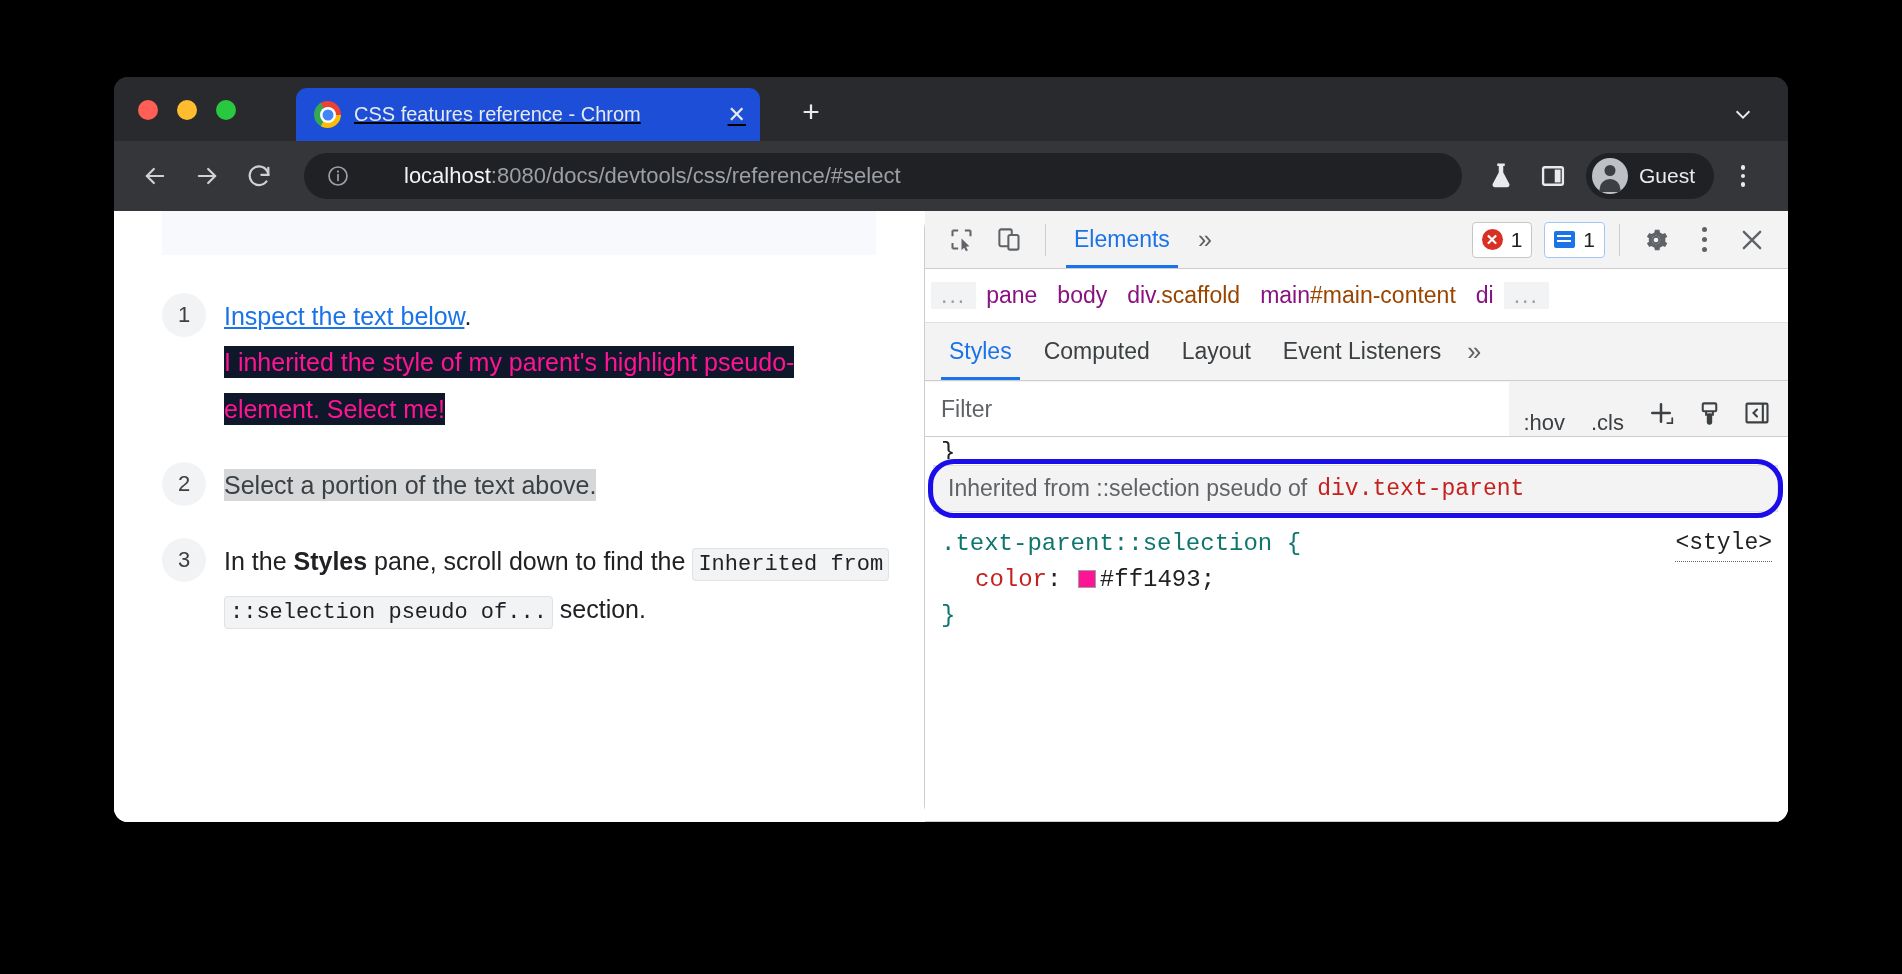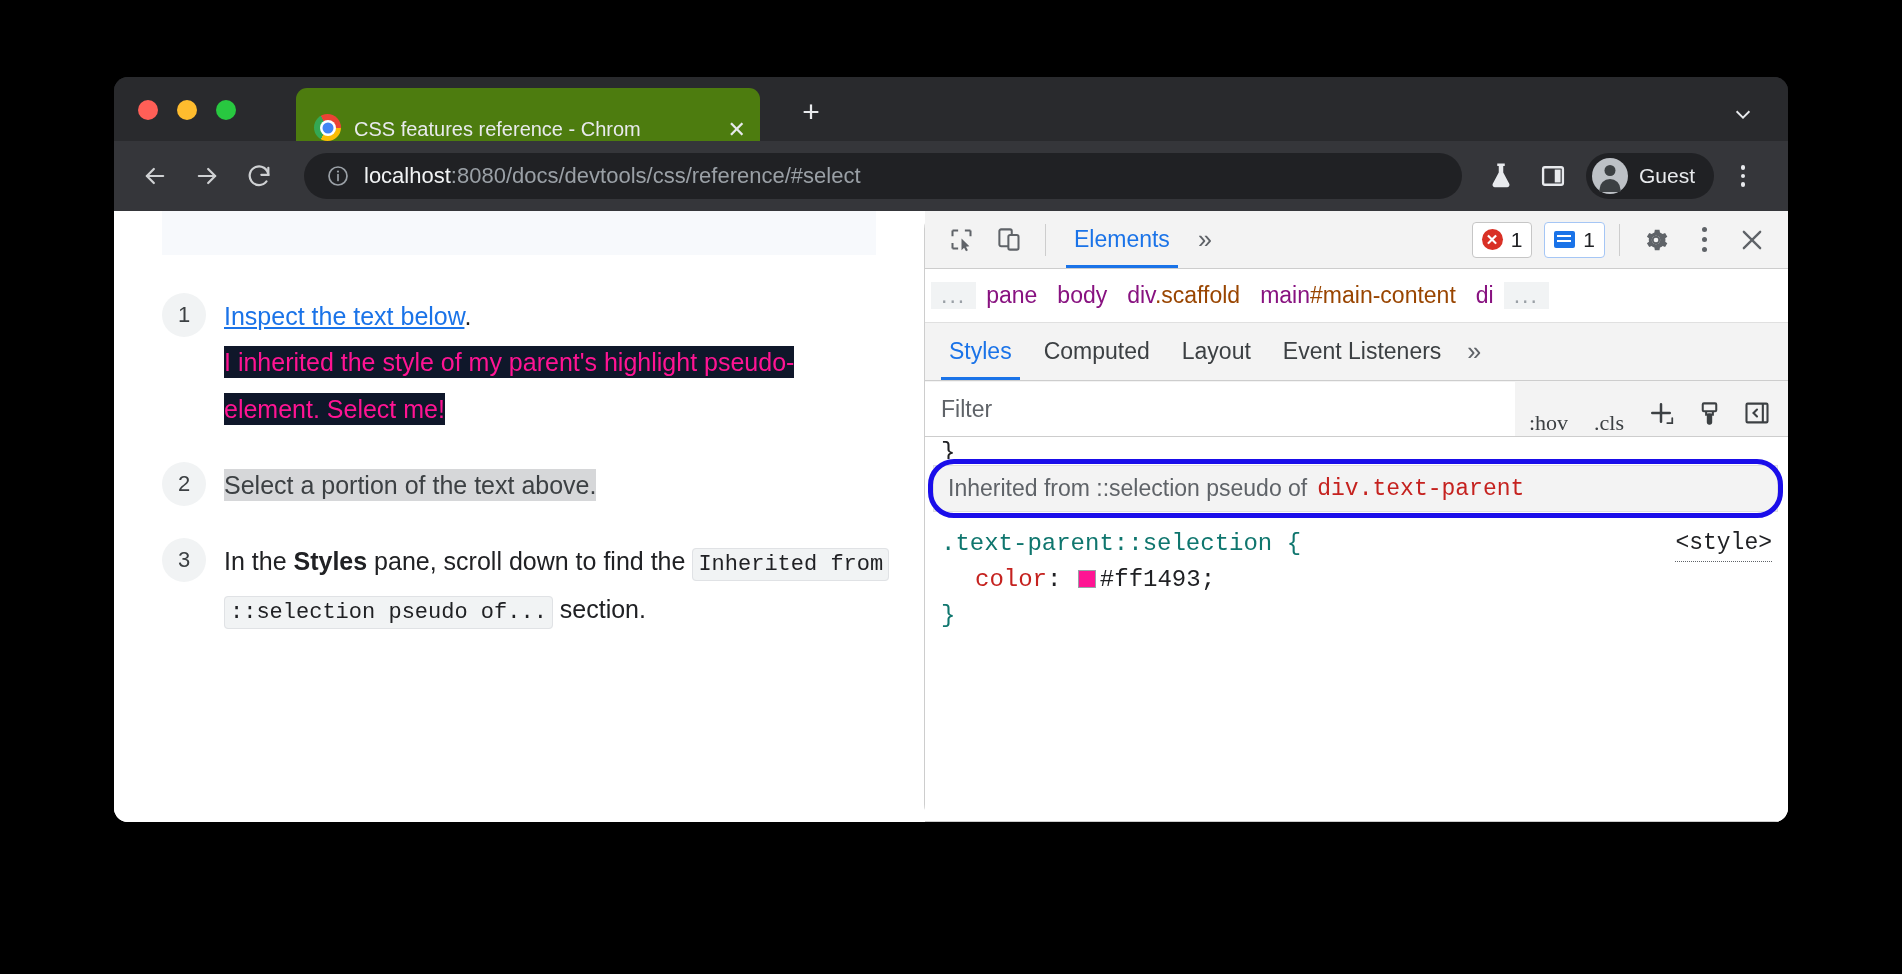--- a/index.html
+++ b/index.html
@@ -42,11 +42,12 @@
   .tab {
     position: absolute; left: 182px; bottom: 0;
     width: 464px; height: 53px;
-    background: #4d7c0f;
+    background: #1d4ed8;
     border-radius: 11px 11px 0 0;
-    display: flex; align-items: flex-end;
+    display: flex; align-items: center;
     padding: 0 14px 0 18px;
     gap: 13px;
+    text-decoration: underline;
   }
   .chrome-logo { width: 27px; height: 27px; border-radius: 50%; position: relative; flex:0 0 27px;
     background: conic-gradient(from -30deg, #ea4335 0deg 120deg, #fbbc05 120deg 240deg, #34a853 240deg 360deg); }

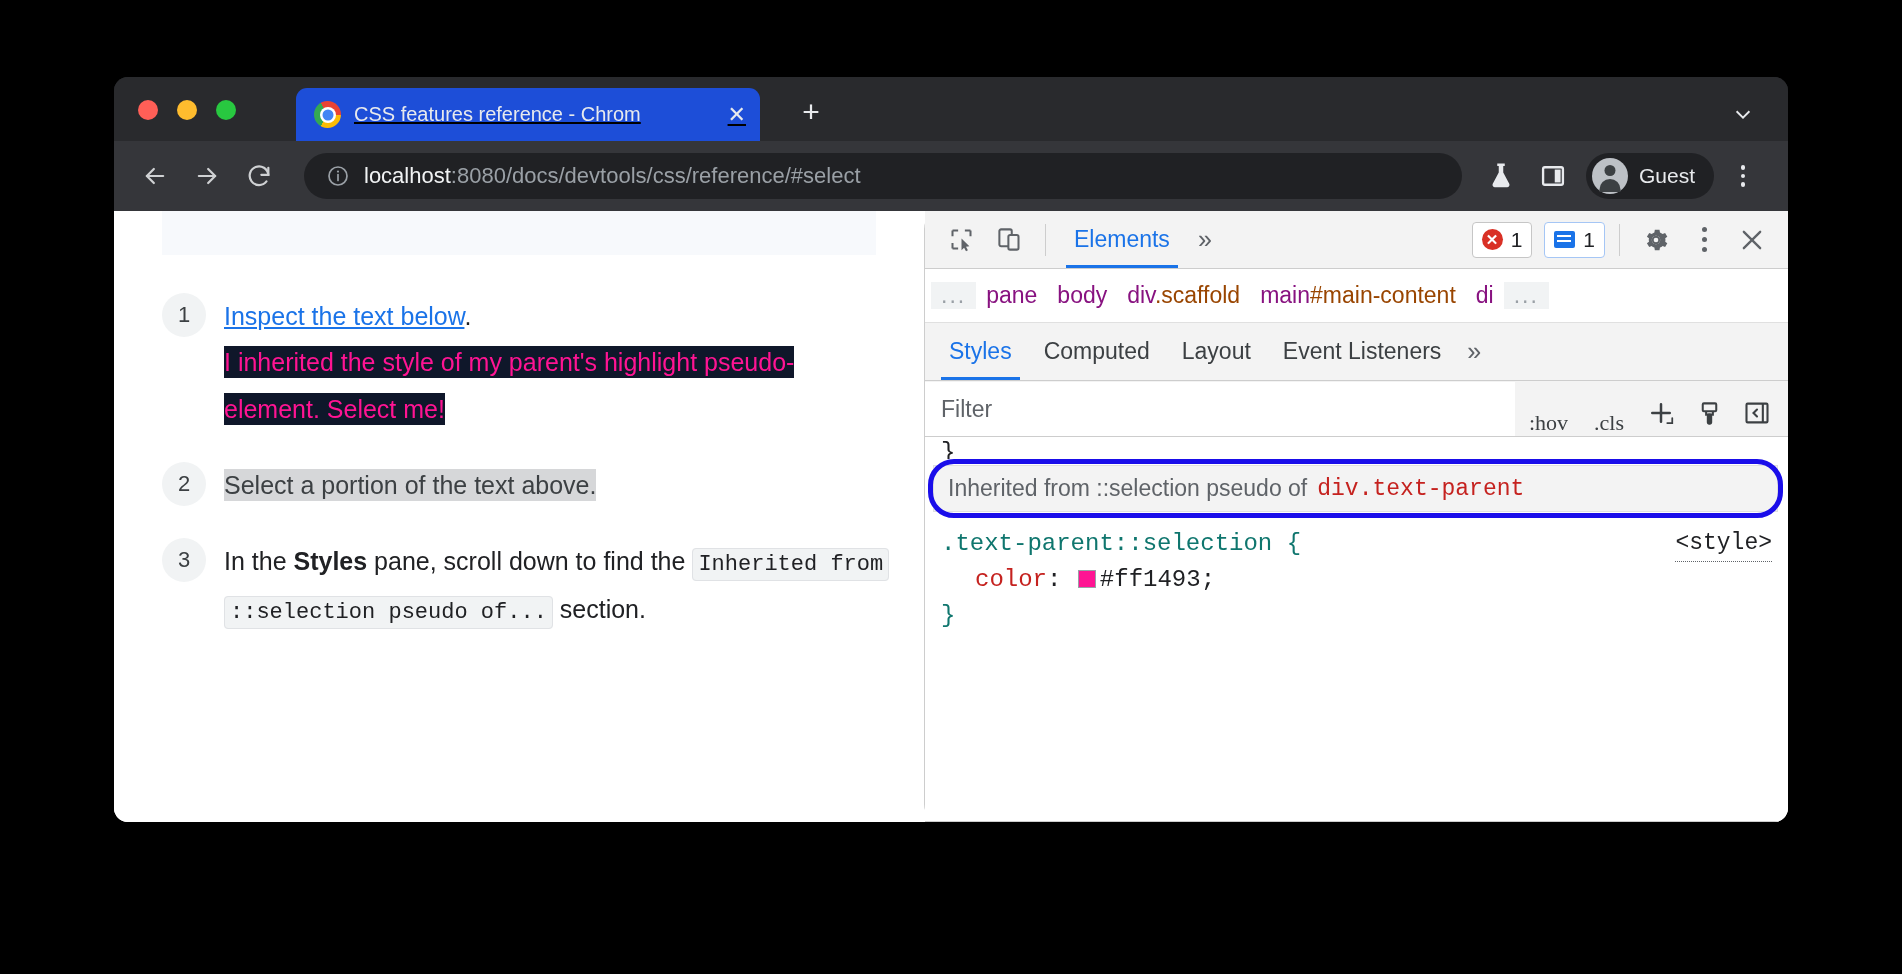--- a/index.html
+++ b/index.html
@@ -94,7 +94,7 @@
     padding: 0 22px 0 22px; min-width: 0;
   }
   .omni-url { font-size: 22px; white-space: nowrap; overflow: hidden; color:#9aa0a6; }
-  .omni-url .host { color: #f1f3f4; }
+  .omni-url .host { color: #f1f3f4; margin-left: 40px; }
   .tbicon {
     width: 46px; height: 46px; flex: 0 0 46px;
     display: flex; align-items: center; justify-content: center;

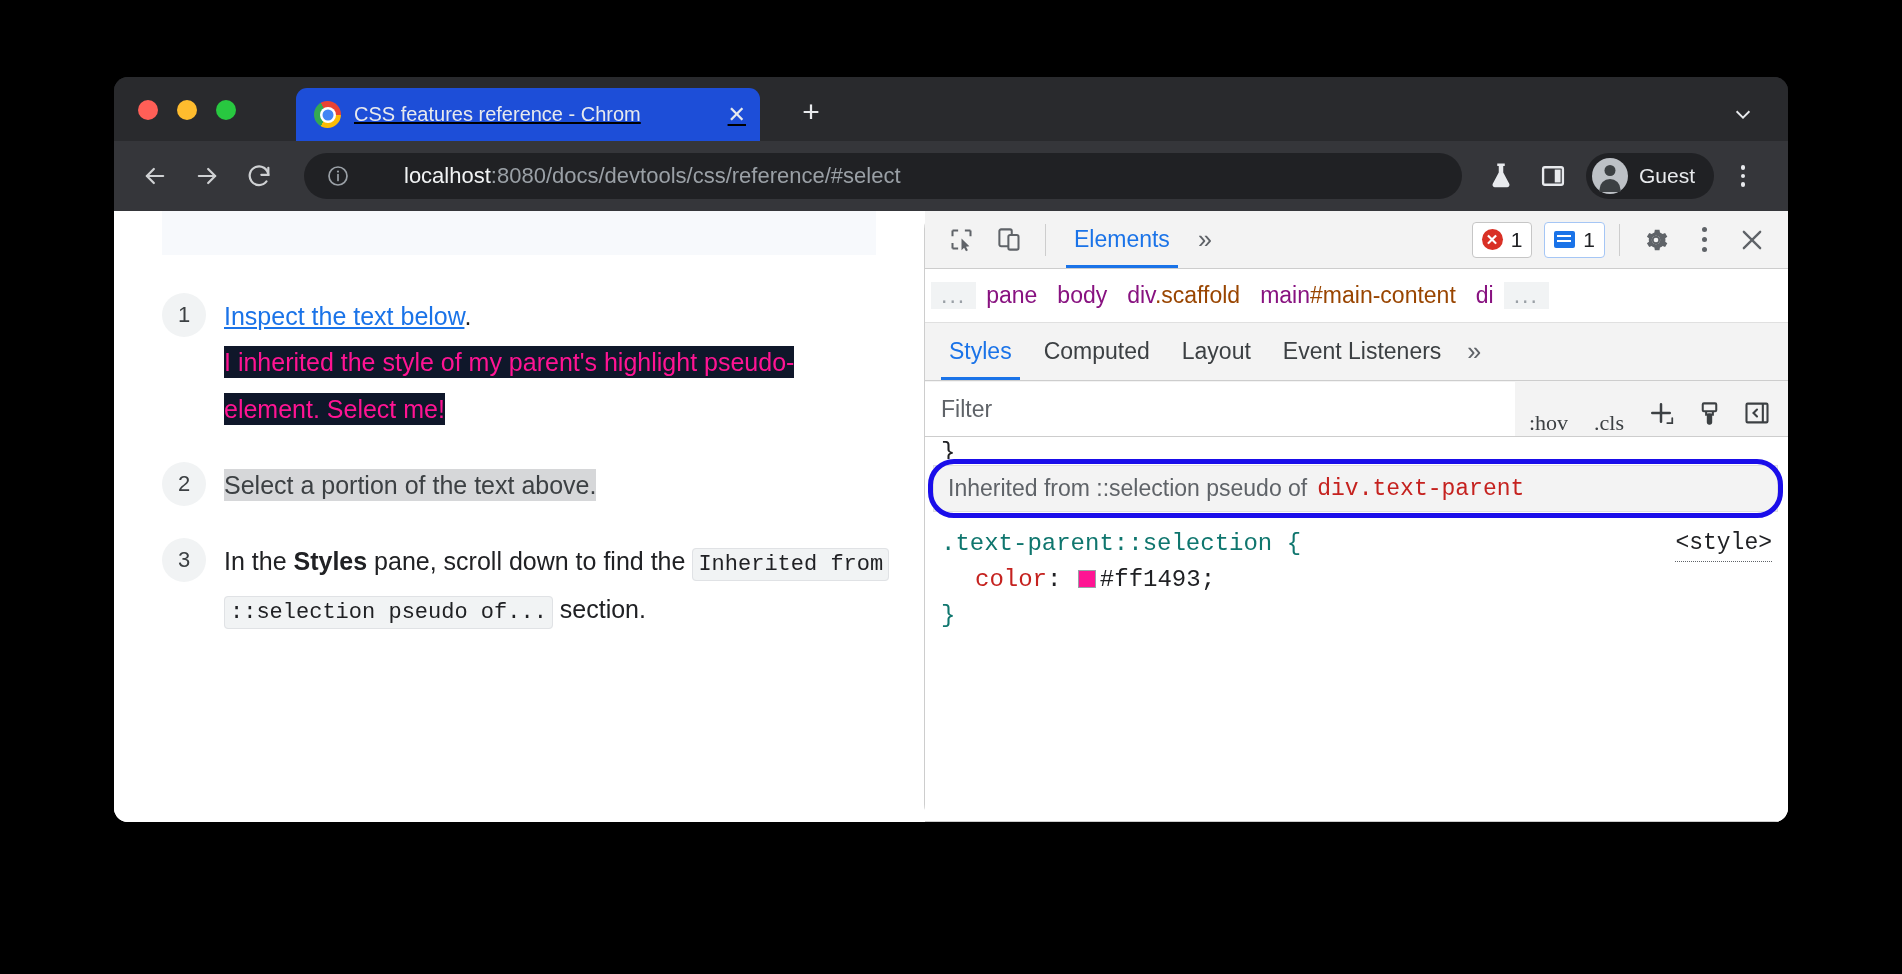--- a/index.html
+++ b/index.html
@@ -219,7 +219,7 @@
     font-size: 23px; color: #202124; padding: 0 16px; outline: none; min-width: 0;
   }
   .filter-input::placeholder { color: #5f6368; }
-  .mono-btn { font-family: Liberation Serif, serif; font-size: 22px; color:#3c4043; padding: 0 12px; }
+  .mono-btn { font-family: Liberation Sans, sans-serif; font-size: 22px; color:#3c4043; padding: 0 12px; }
   .fbtn { width: 46px; height: 46px; display:flex; align-items:center; justify-content:center; color:#3c4043; }
 
   

